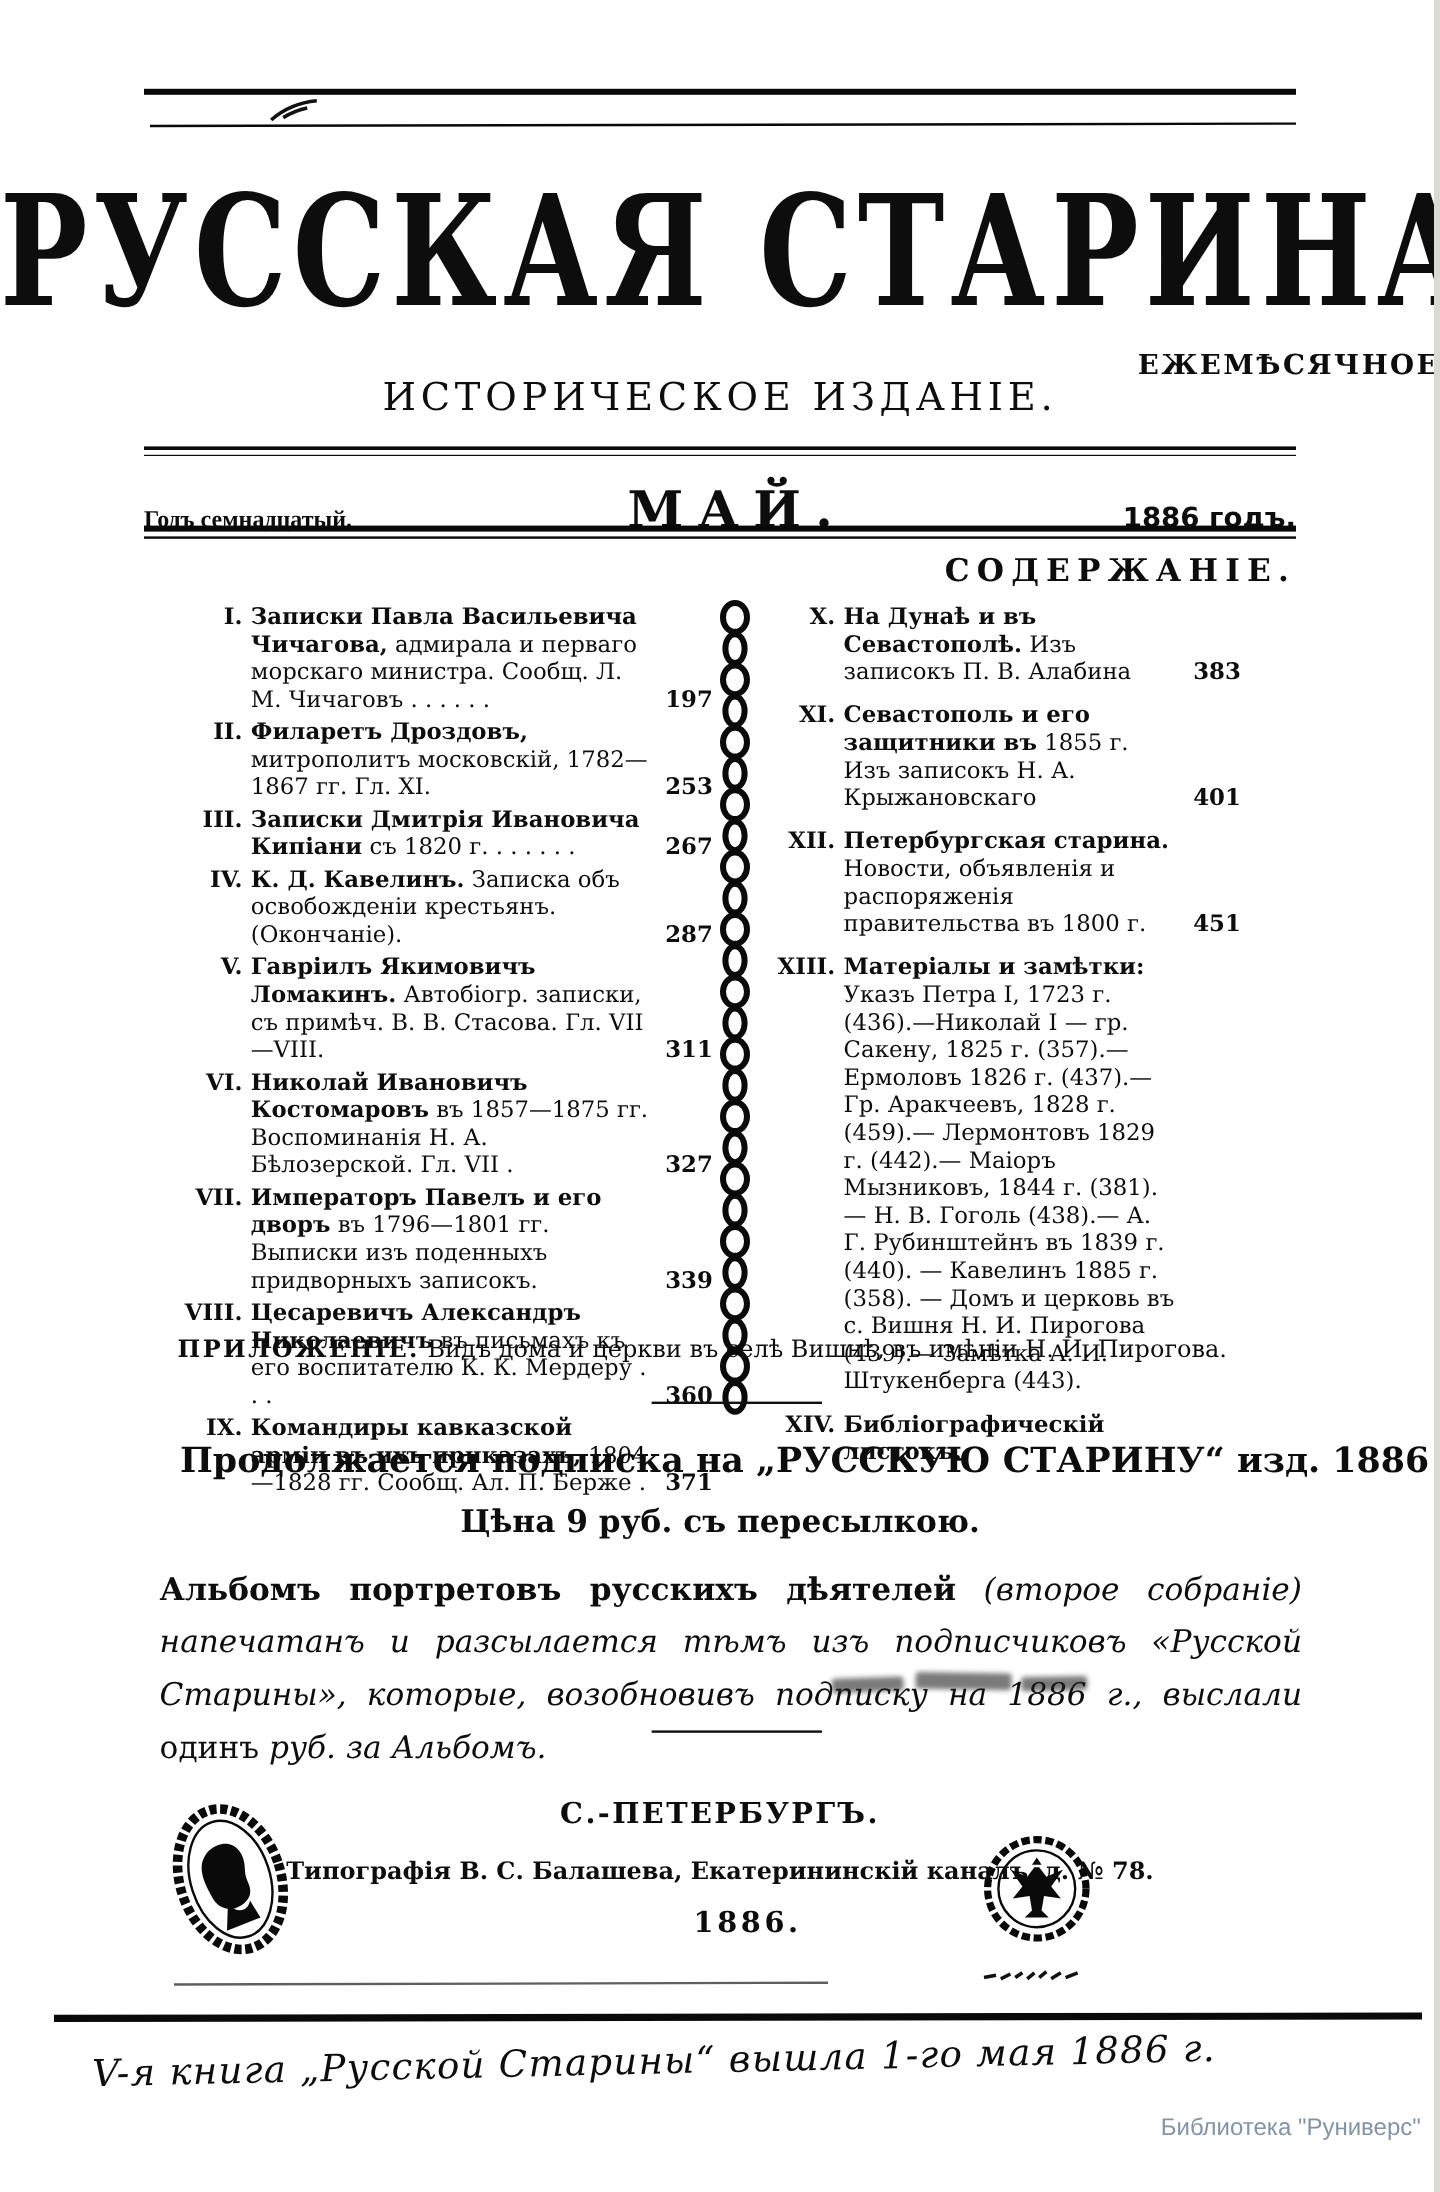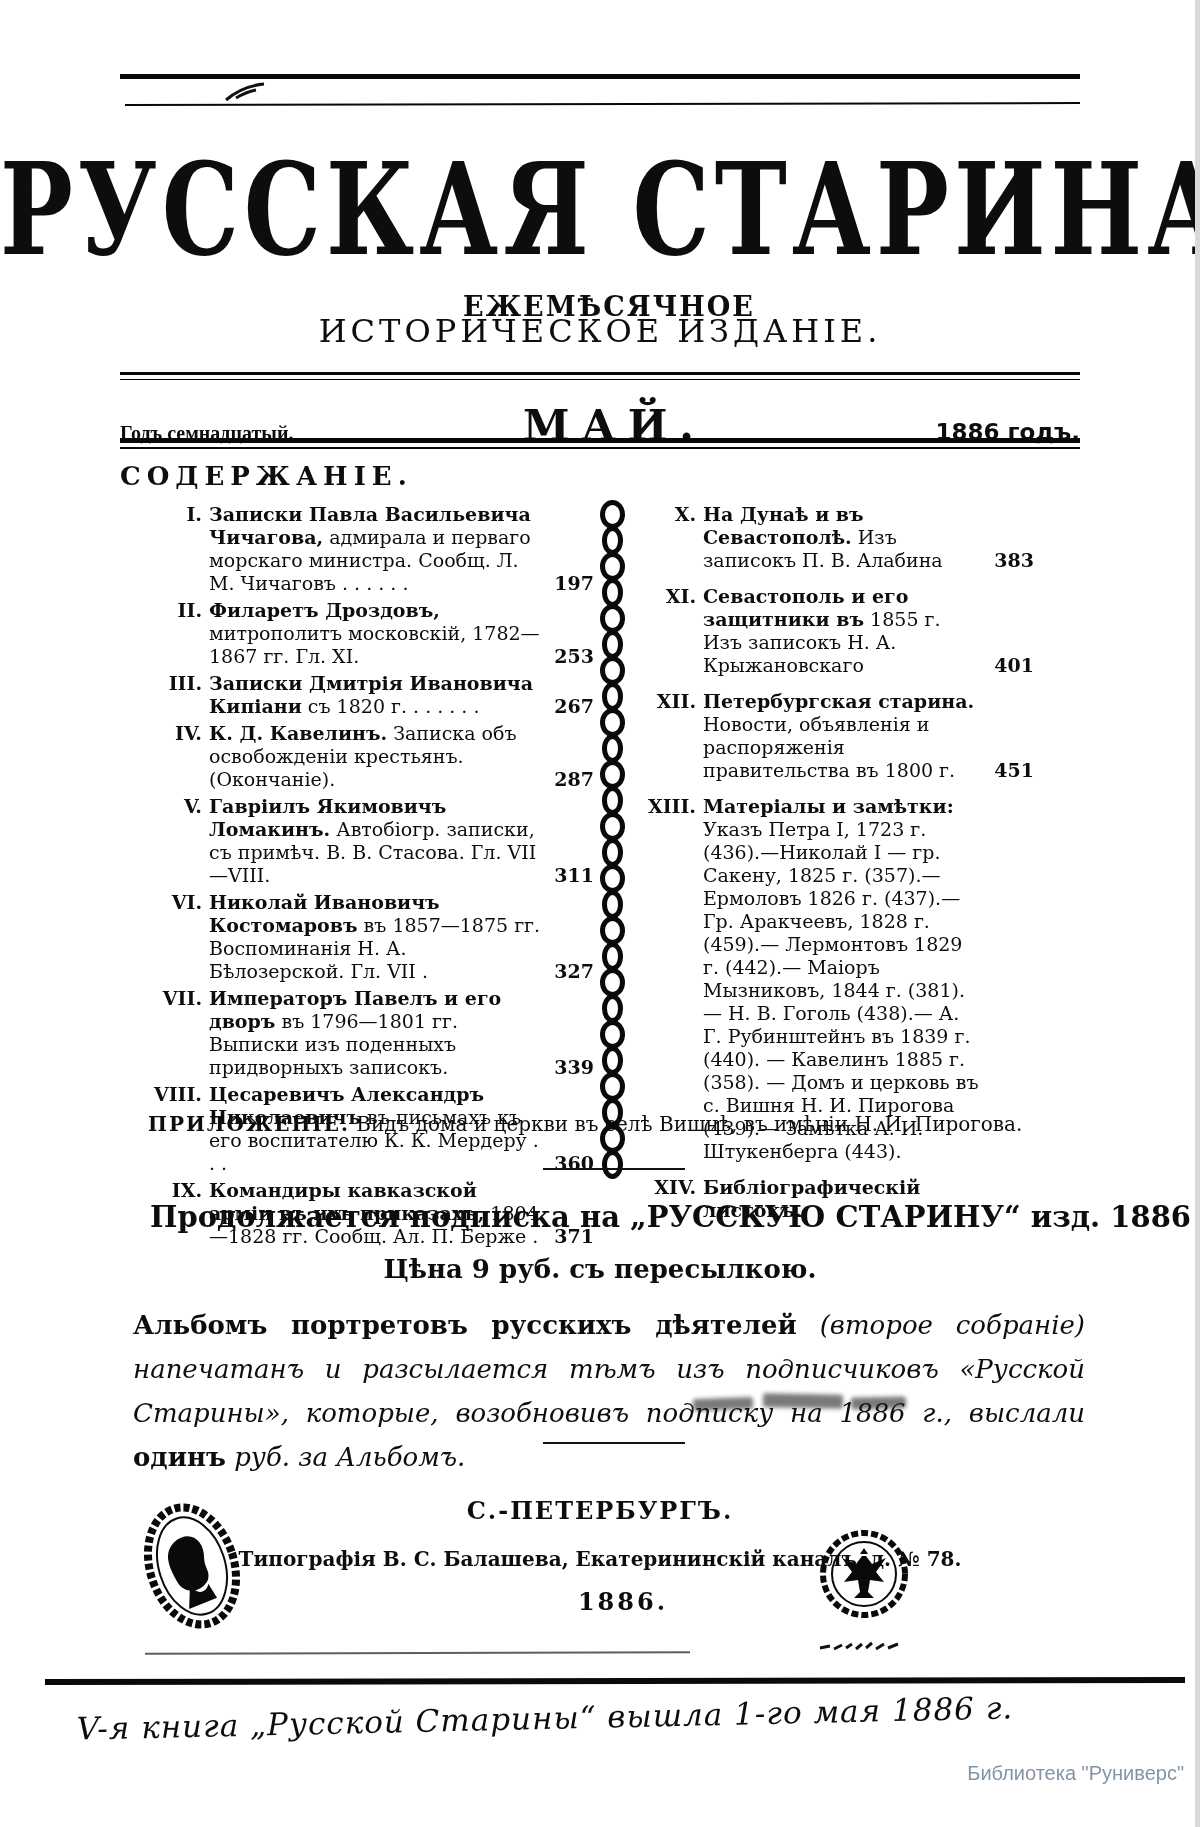--- a/index.html
+++ b/index.html
@@ -13,7 +13,7 @@
   
   .masthead{left:0;right:0;top:134px;text-align:center;font-weight:bold;font-size:97px;
             letter-spacing:5px;transform:scaleY(1.32);transform-origin:top center;white-space:nowrap;}
-  .sub1{left:0;right:0;top:291px;text-align:center;font-weight:bold;font-size:27px;letter-spacing:2px;padding-left:18px;}
+  .sub1{left:0;right:0;top:291px;text-align:right;font-weight:bold;font-size:23px;letter-spacing:2px;padding-left:18px;}
   .sub2{left:0;right:0;top:312px;text-align:center;font-weight:normal;font-size:32px;letter-spacing:4px;}
   
   .band{left:120px;width:960px;top:390px;display:flex;align-items:baseline;}

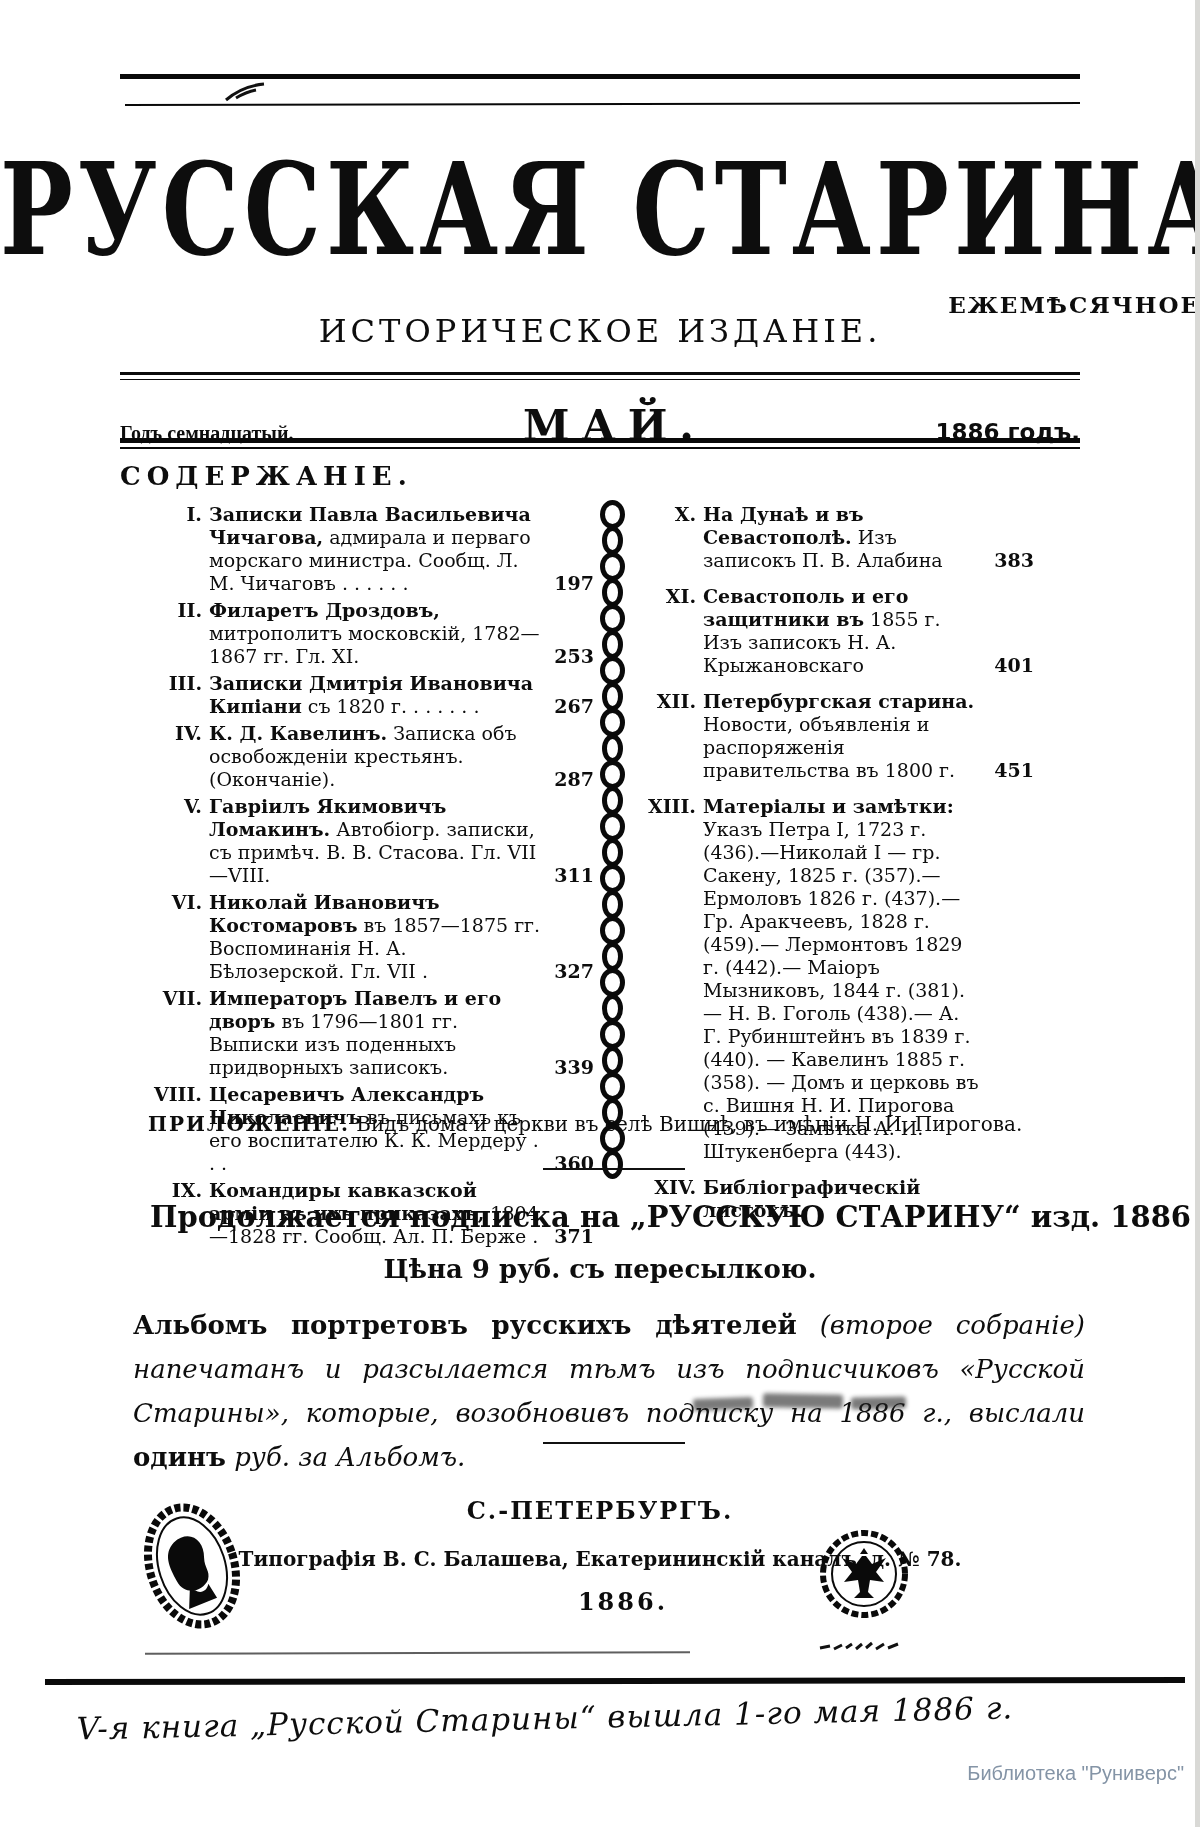--- a/index.html
+++ b/index.html
@@ -21,7 +21,7 @@
   .band .mid{flex:1;text-align:center;font-weight:bold;font-size:42px;letter-spacing:12px;}
   .band .right{font-family:"DejaVu Sans",sans-serif;font-weight:bold;font-size:23px;margin-top:29px;}
   
-  .toc-heading{left:120px;width:960px;top:461px;text-align:left;font-weight:bold;font-size:26px;letter-spacing:6px;}
+  .toc-heading{left:120px;width:960px;top:461px;text-align:right;font-weight:bold;font-size:26px;letter-spacing:6px;}
   .toc-col{font-size:19px;line-height:23px;}
   .toc-left{left:148px;top:503px;width:446px;}
   .toc-right{left:642px;top:503px;width:392px;}

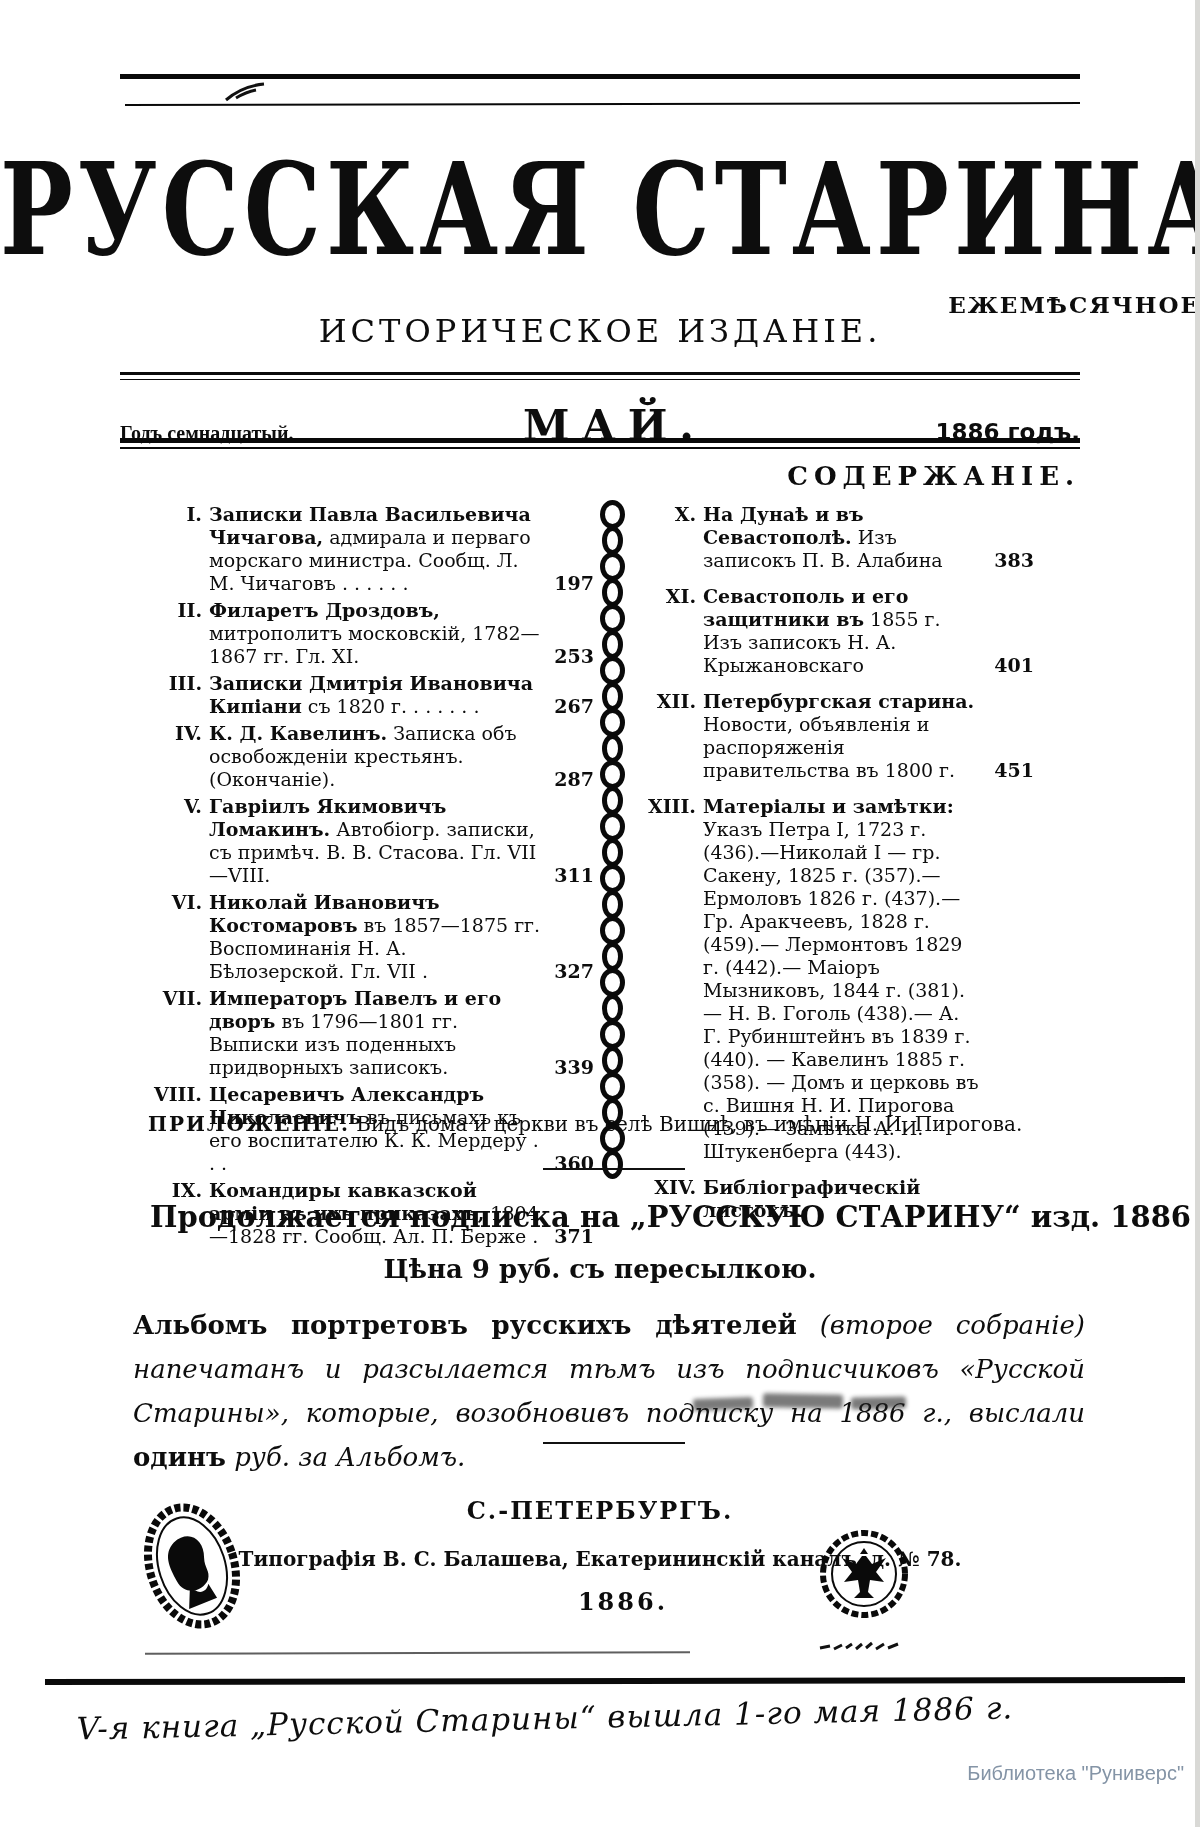--- a/index.html
+++ b/index.html
@@ -41,7 +41,7 @@
   .subline2{left:0;right:0;top:1254px;text-align:center;font-size:26px;font-weight:bold;}
   .album{left:133px;top:1303px;width:952px;font-size:26px;line-height:44px;text-align:justify;font-style:italic;}
   .album .lead{font-style:normal;}
-  .album .b2{font-style:normal;font-weight:bold;margin-top:19px;}
+  .album .b2{font-style:normal;font-weight:normal;margin-top:19px;}
   
   .city{left:0;right:0;top:1496px;text-align:center;font-size:24px;font-weight:bold;letter-spacing:2px;}
   .printer{left:0;right:0;top:1547px;text-align:center;font-size:20px;font-weight:bold;}

